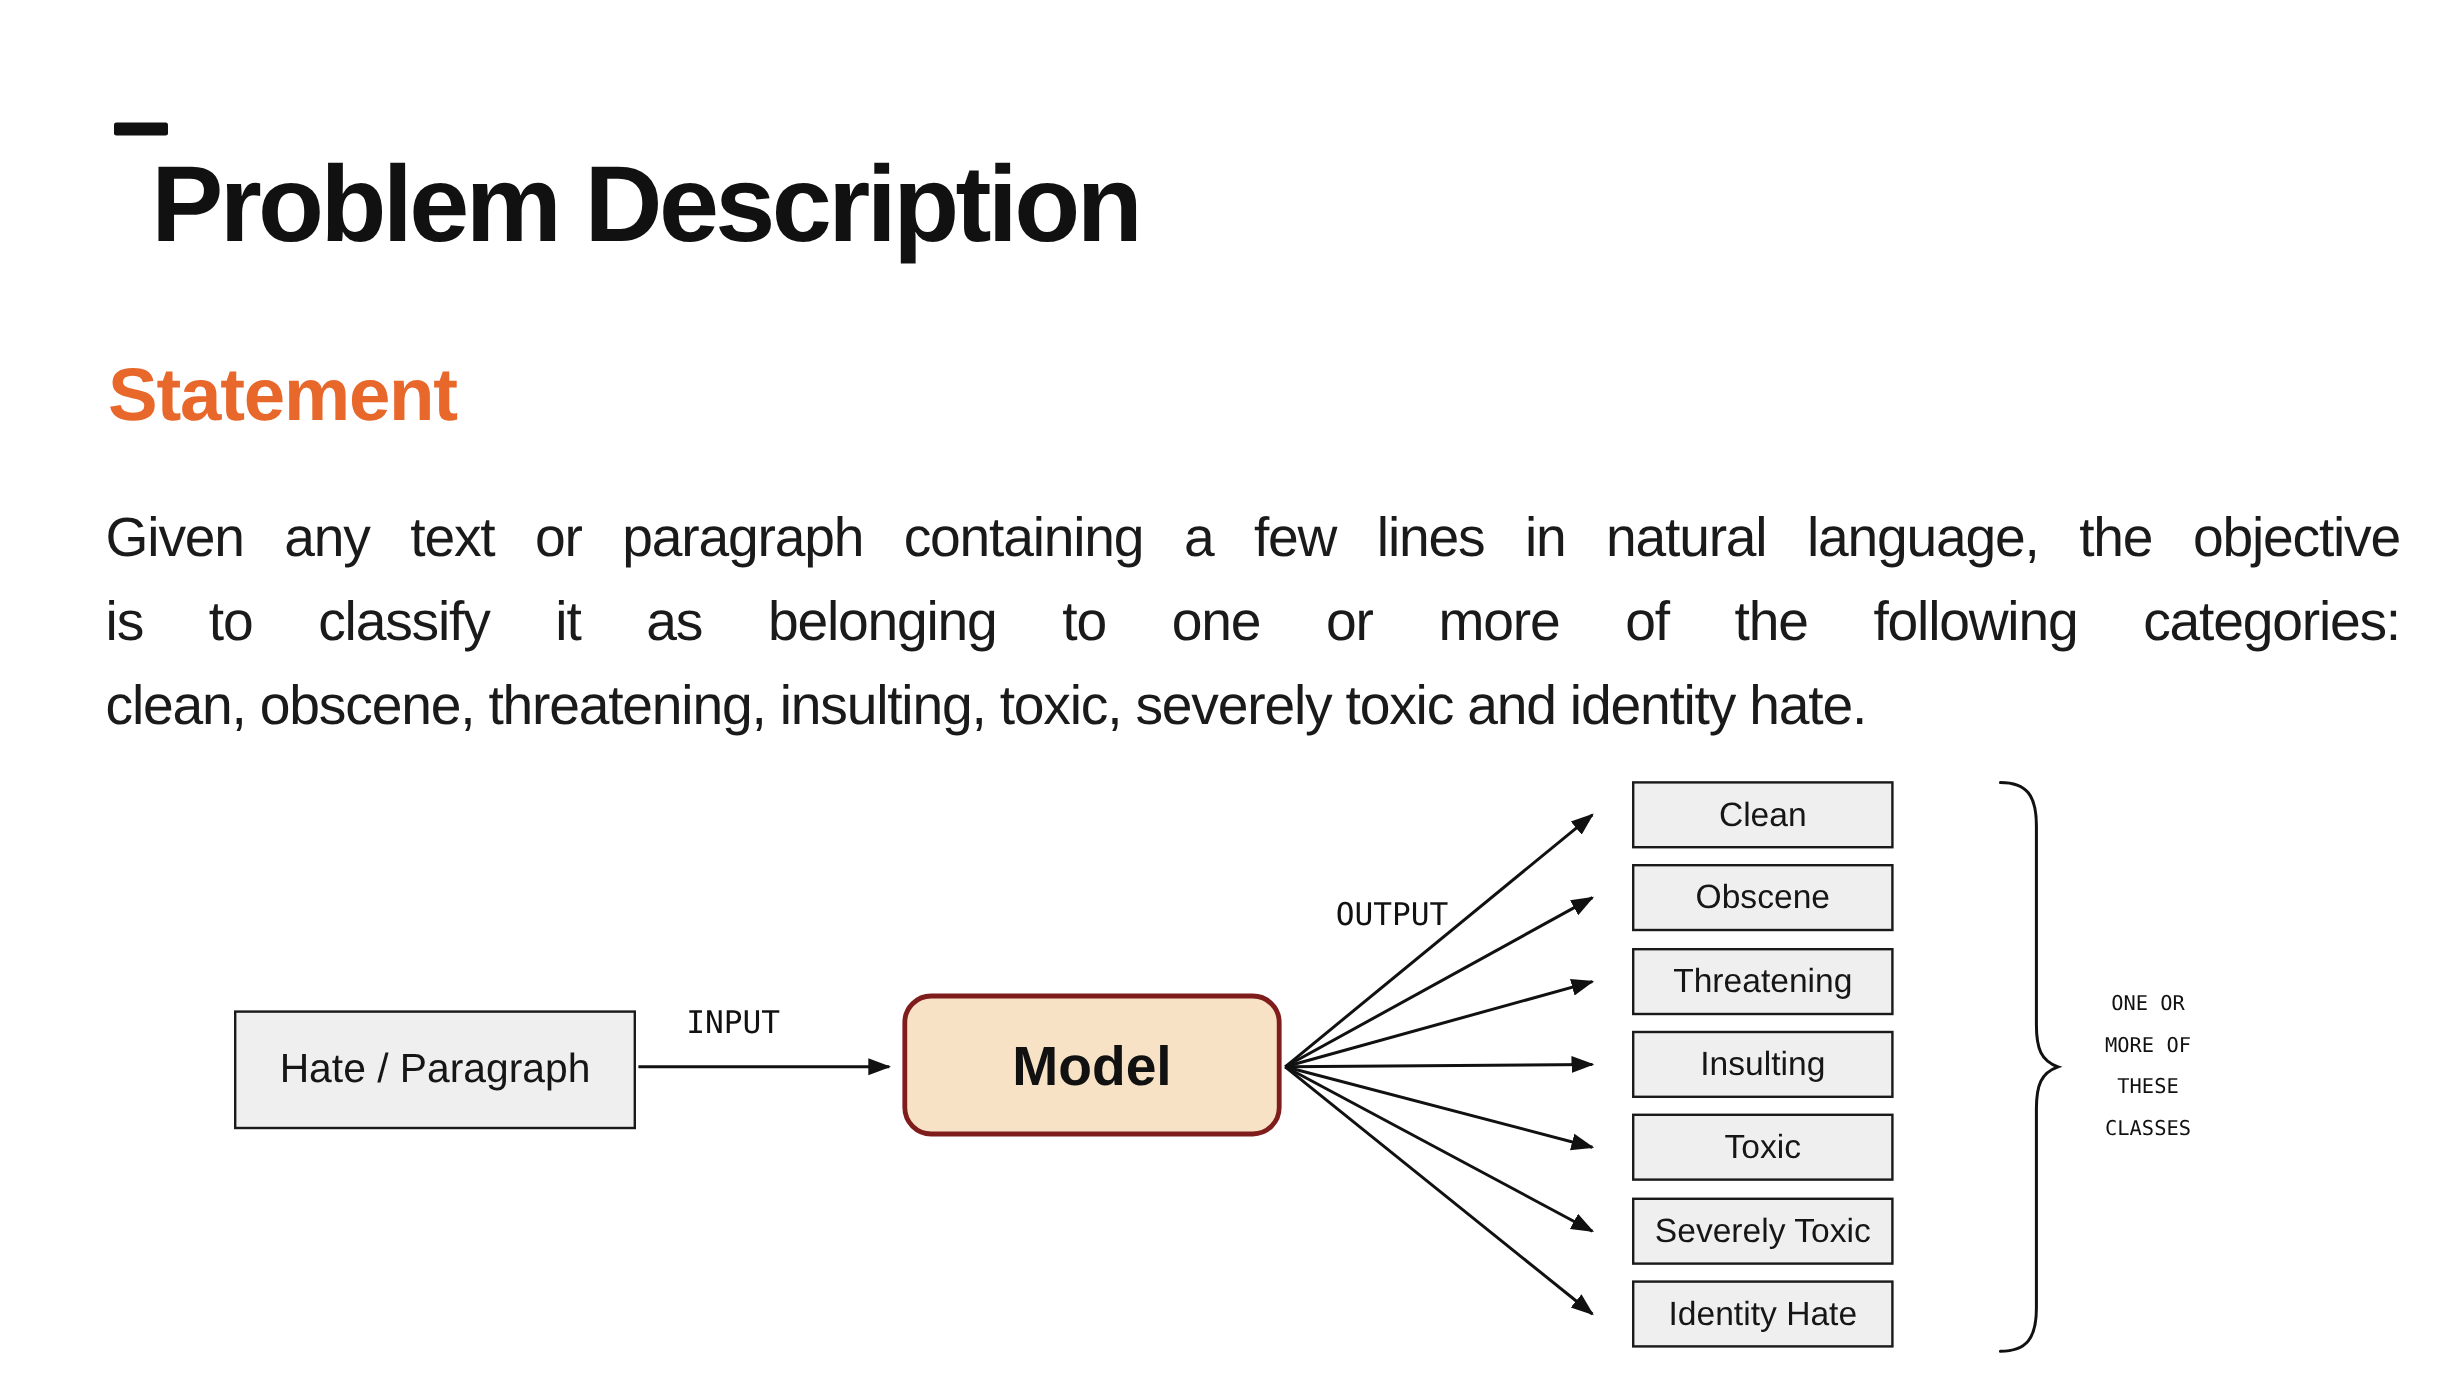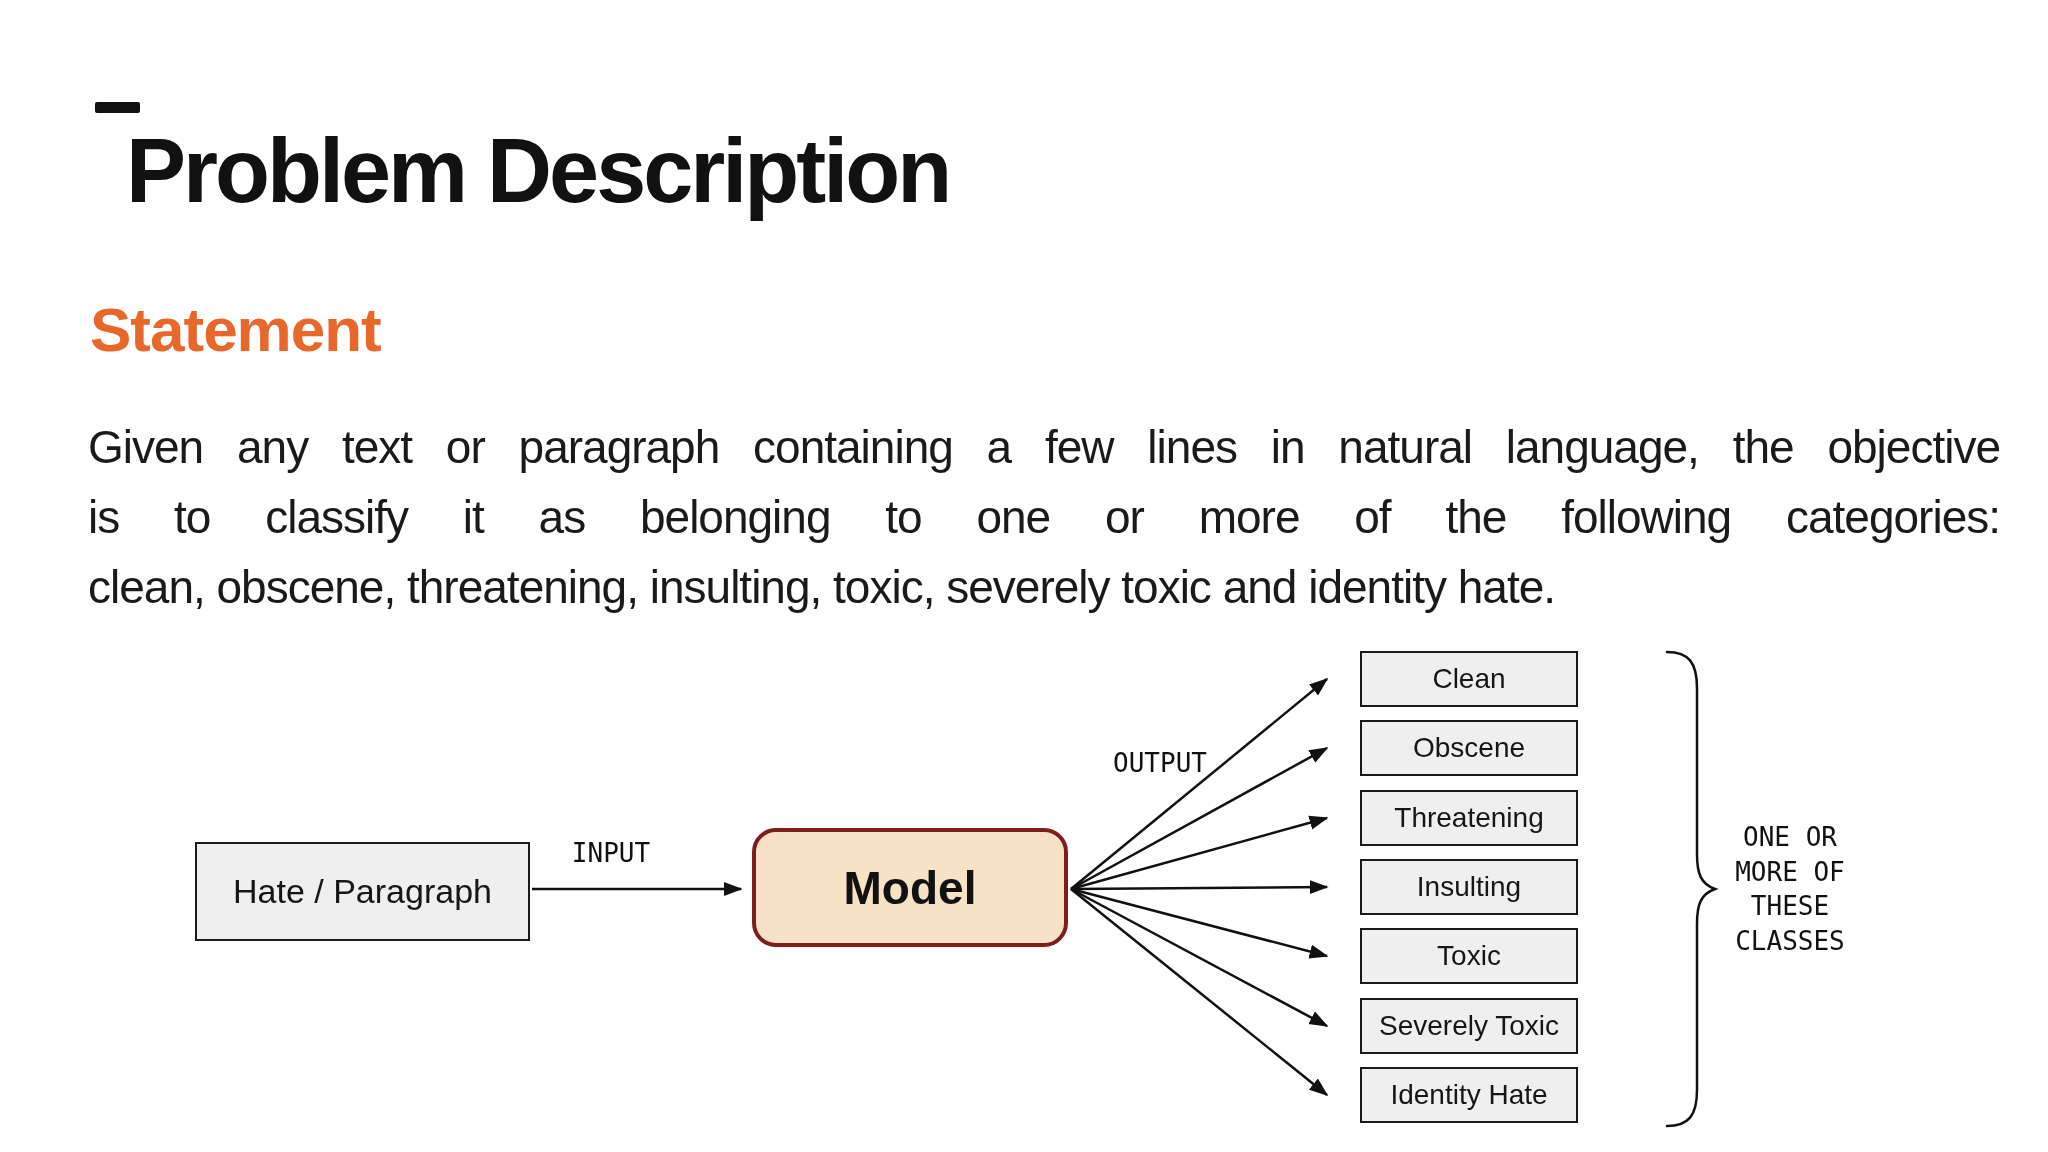--- a/index.html
+++ b/index.html
@@ -97,7 +97,7 @@
     left: 1700px; top: 820px;
     width: 180px;
     font-family: "DejaVu Sans Mono", monospace;
-    font-size: 26px;
+    font-size: 17px;
     line-height: 34.5px;
     text-align: center;
     white-space: pre-line;

